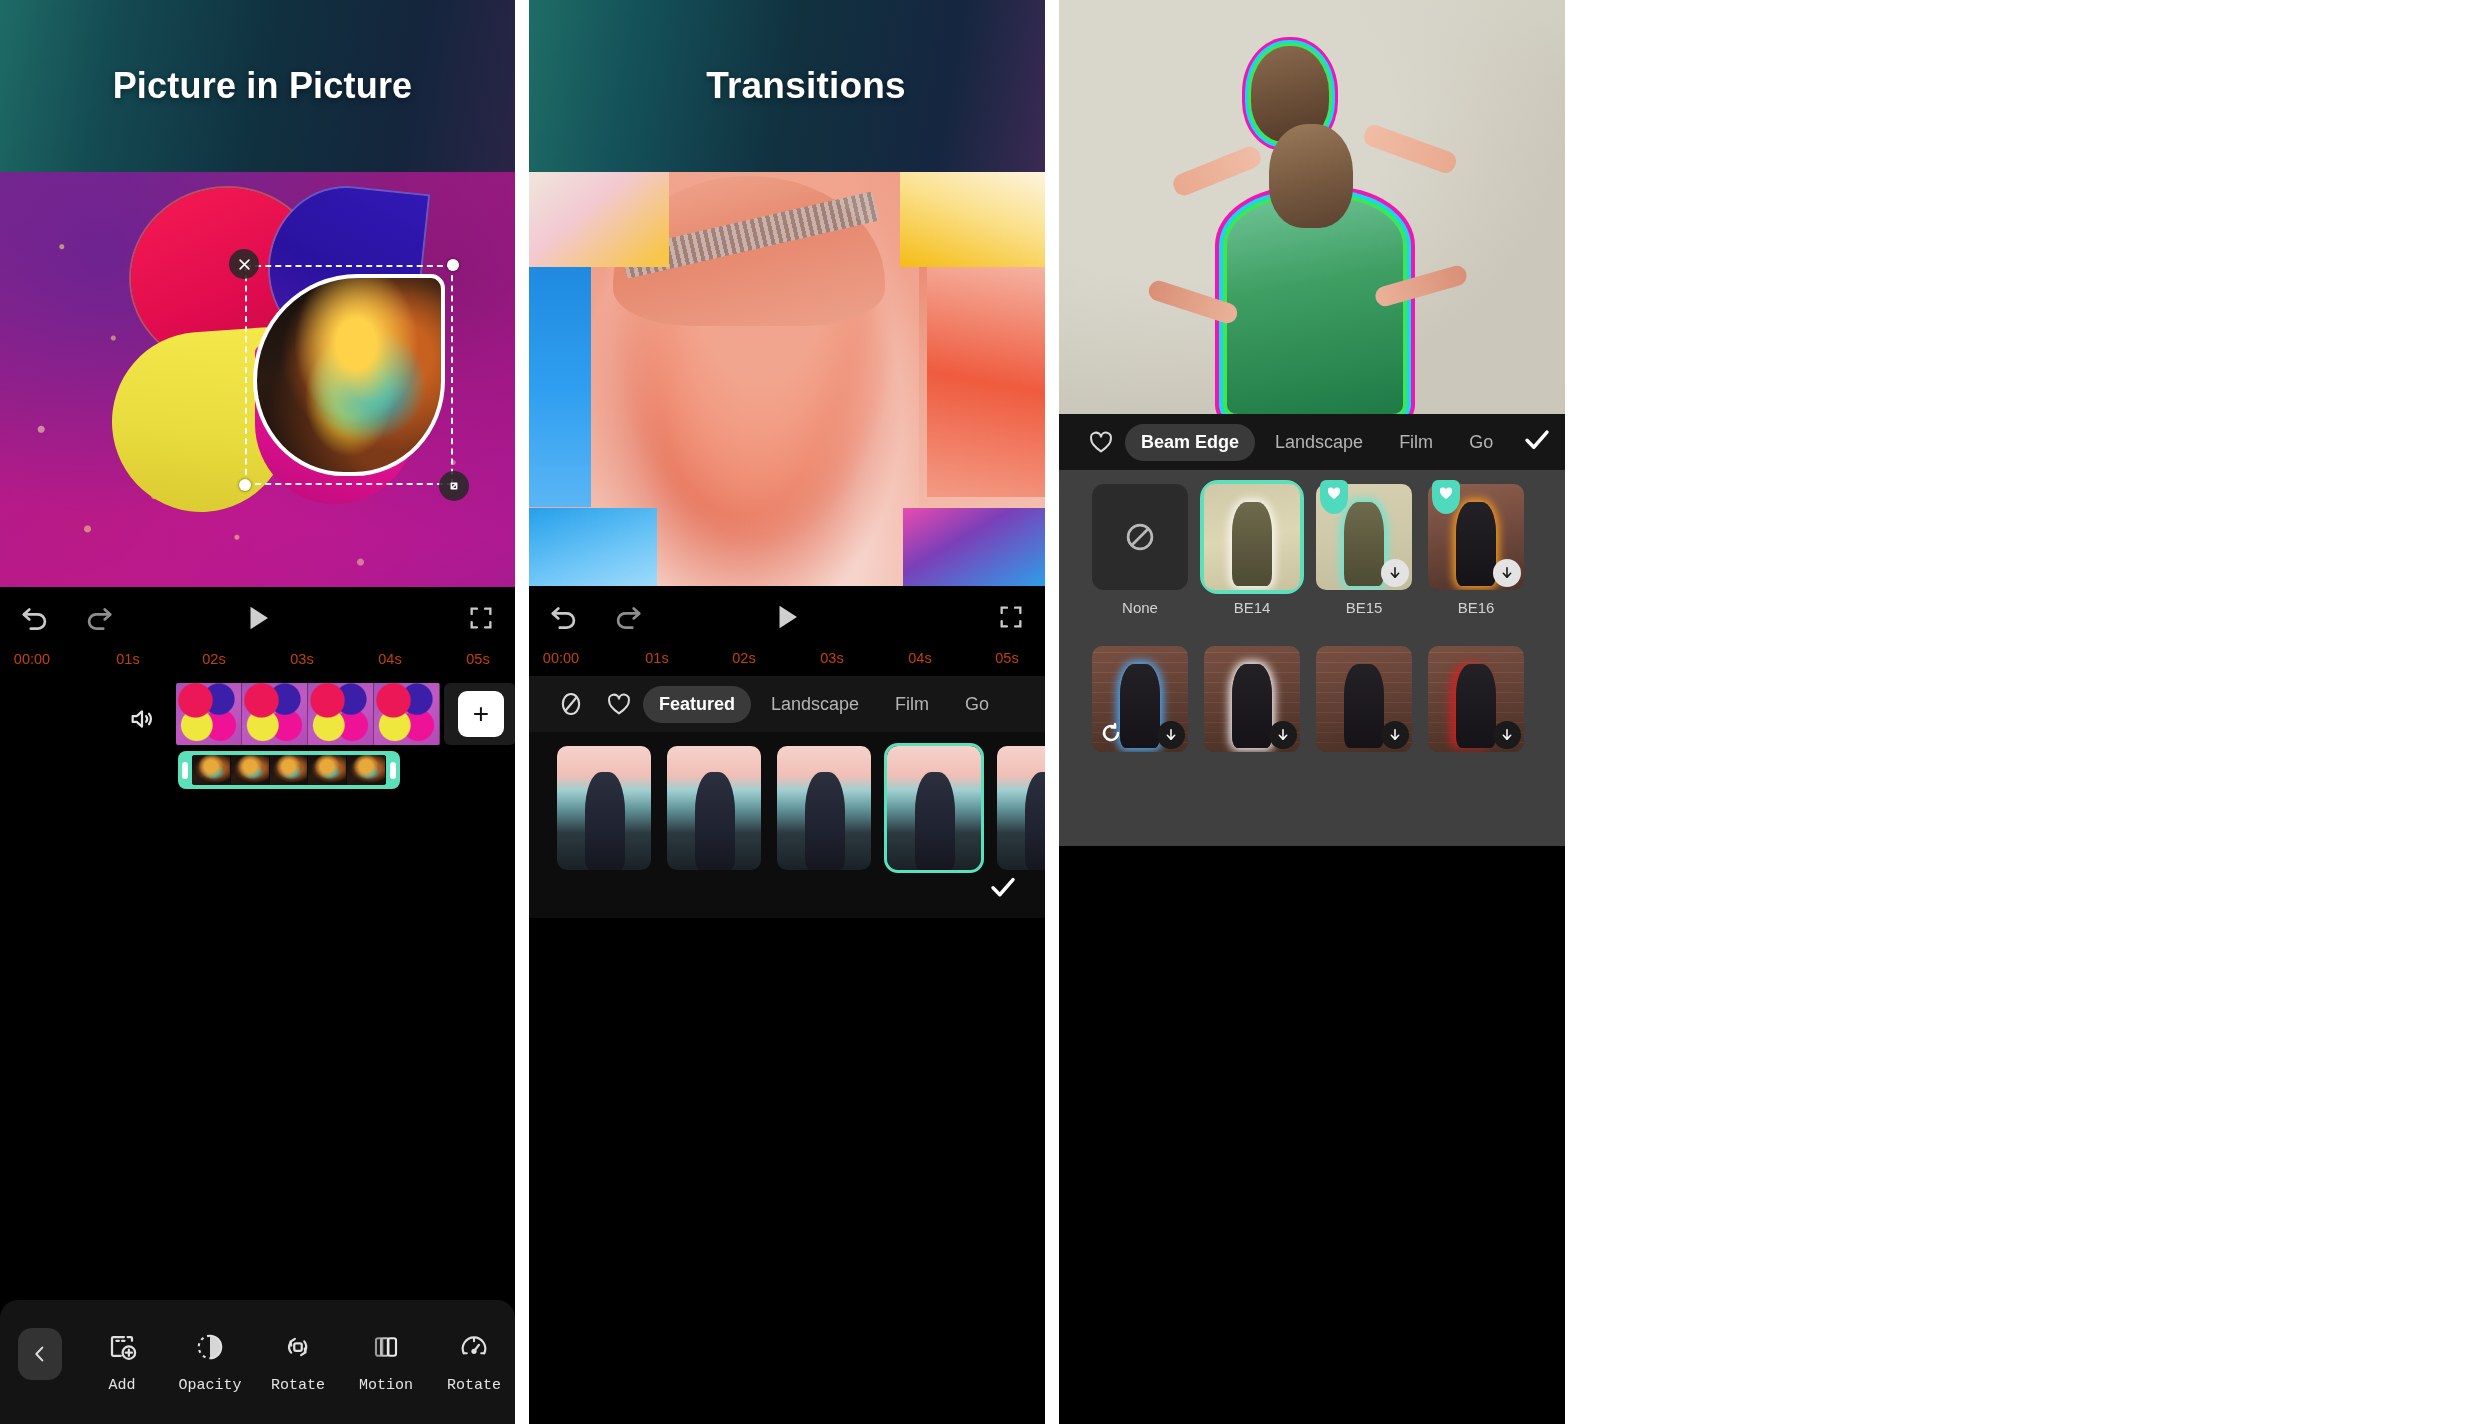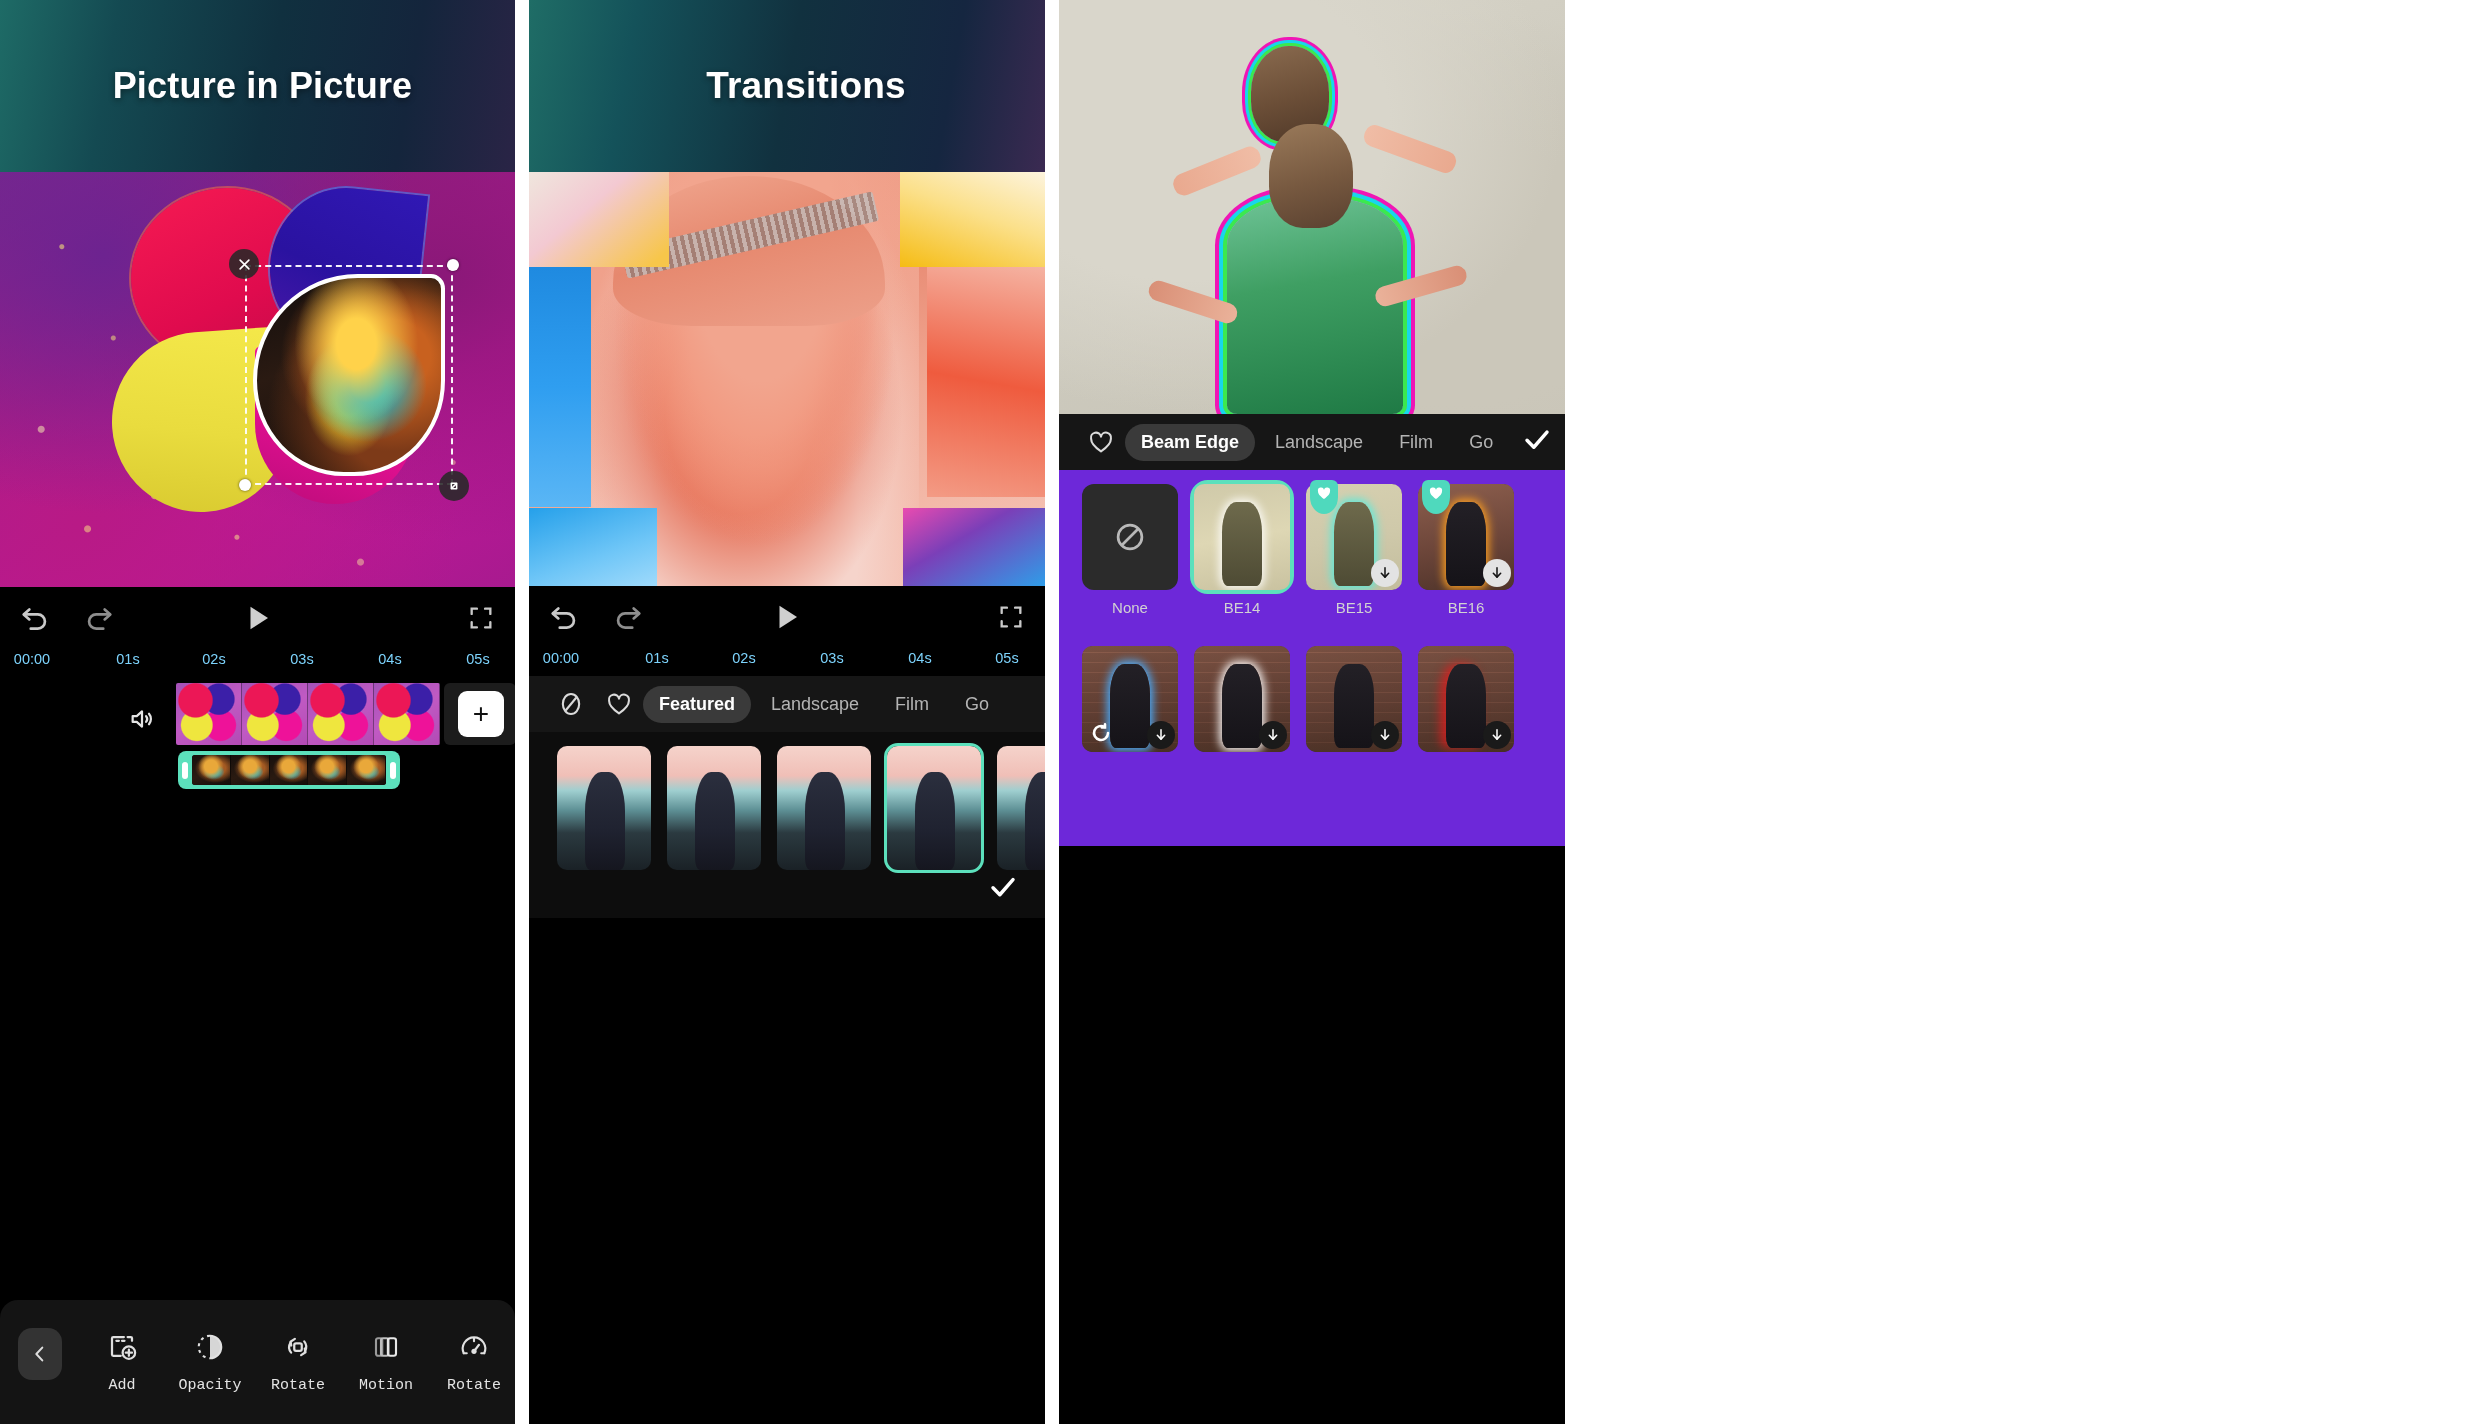--- a/index.html
+++ b/index.html
@@ -330,7 +330,7 @@
 
   
   .grid3 {
-    position: relative; background: #6d28d9; padding: 14px 0 0 3px;
+    position: relative; background: #404040; padding: 14px 0 0 13px;
     height: 376px;
   }
   .grow { display: flex; gap: 16px; padding-left: 20px; }

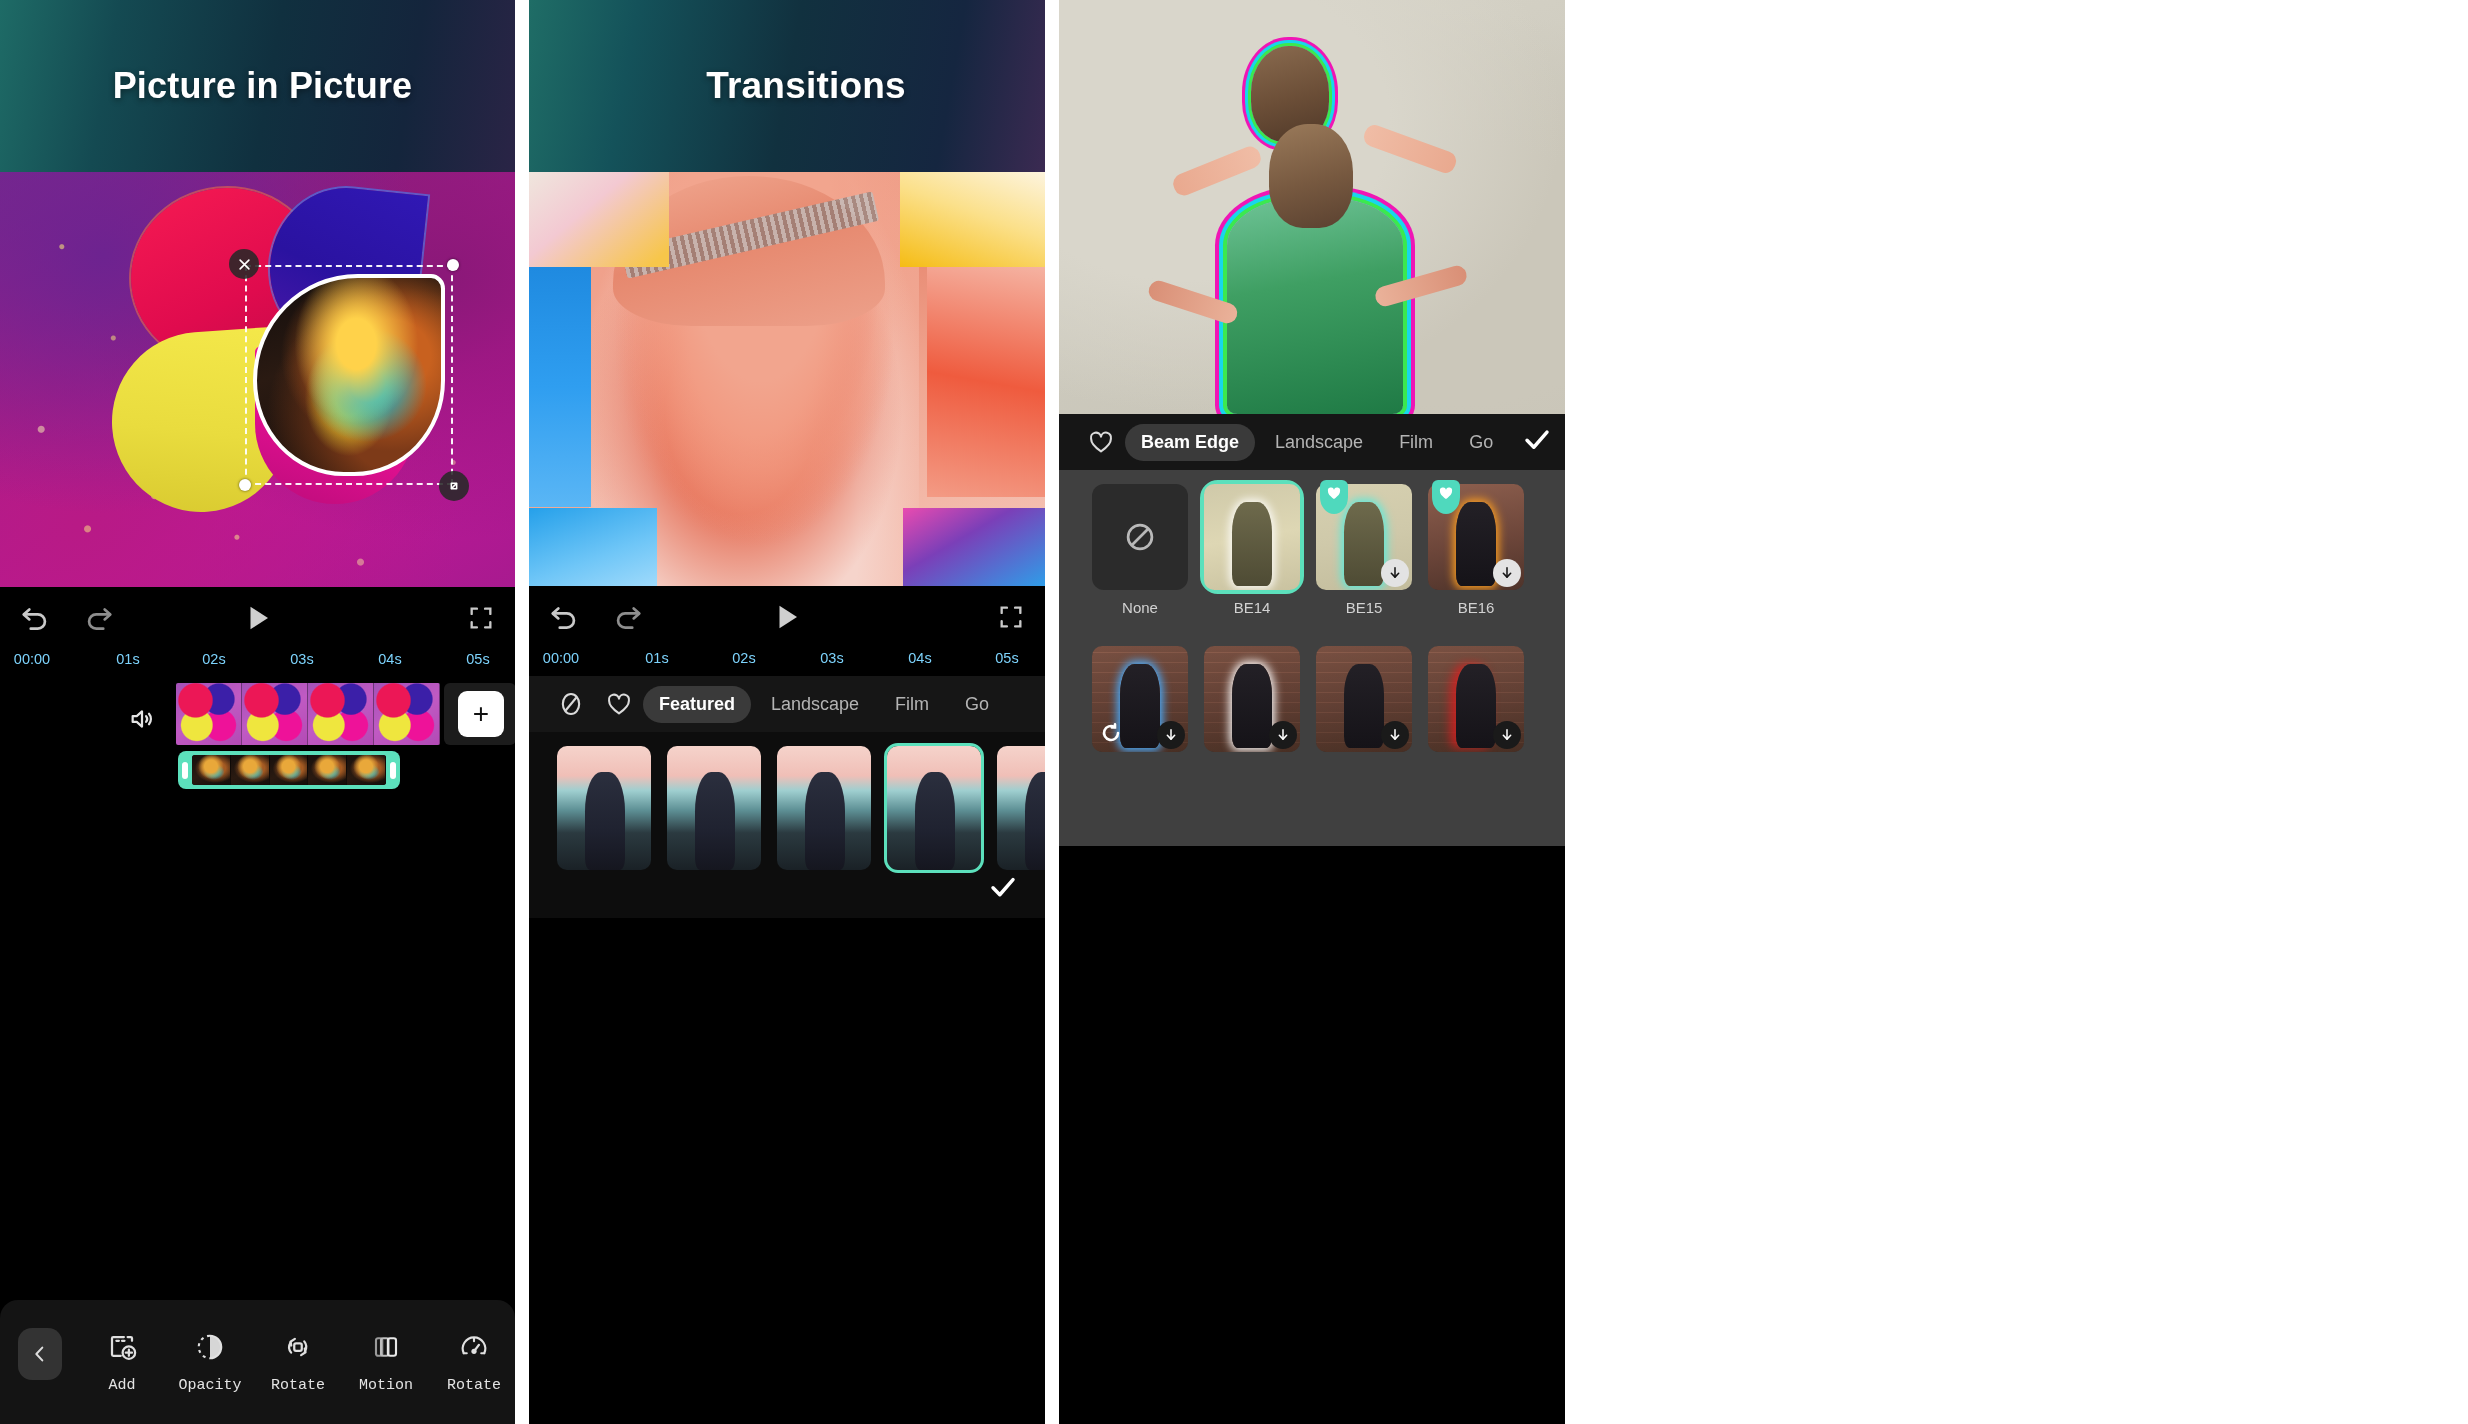--- a/index.html
+++ b/index.html
@@ -220,7 +220,7 @@
     position: relative; height: 28px; background: #000;
   }
   .ruler span {
-    position: absolute; top: 2px; color: #7dd3fc; font-size: 14.5px;
+    position: absolute; top: 2px; color: #c2410c; font-size: 14.5px;
     transform: translateX(-50%); white-space: nowrap;
   }
 

